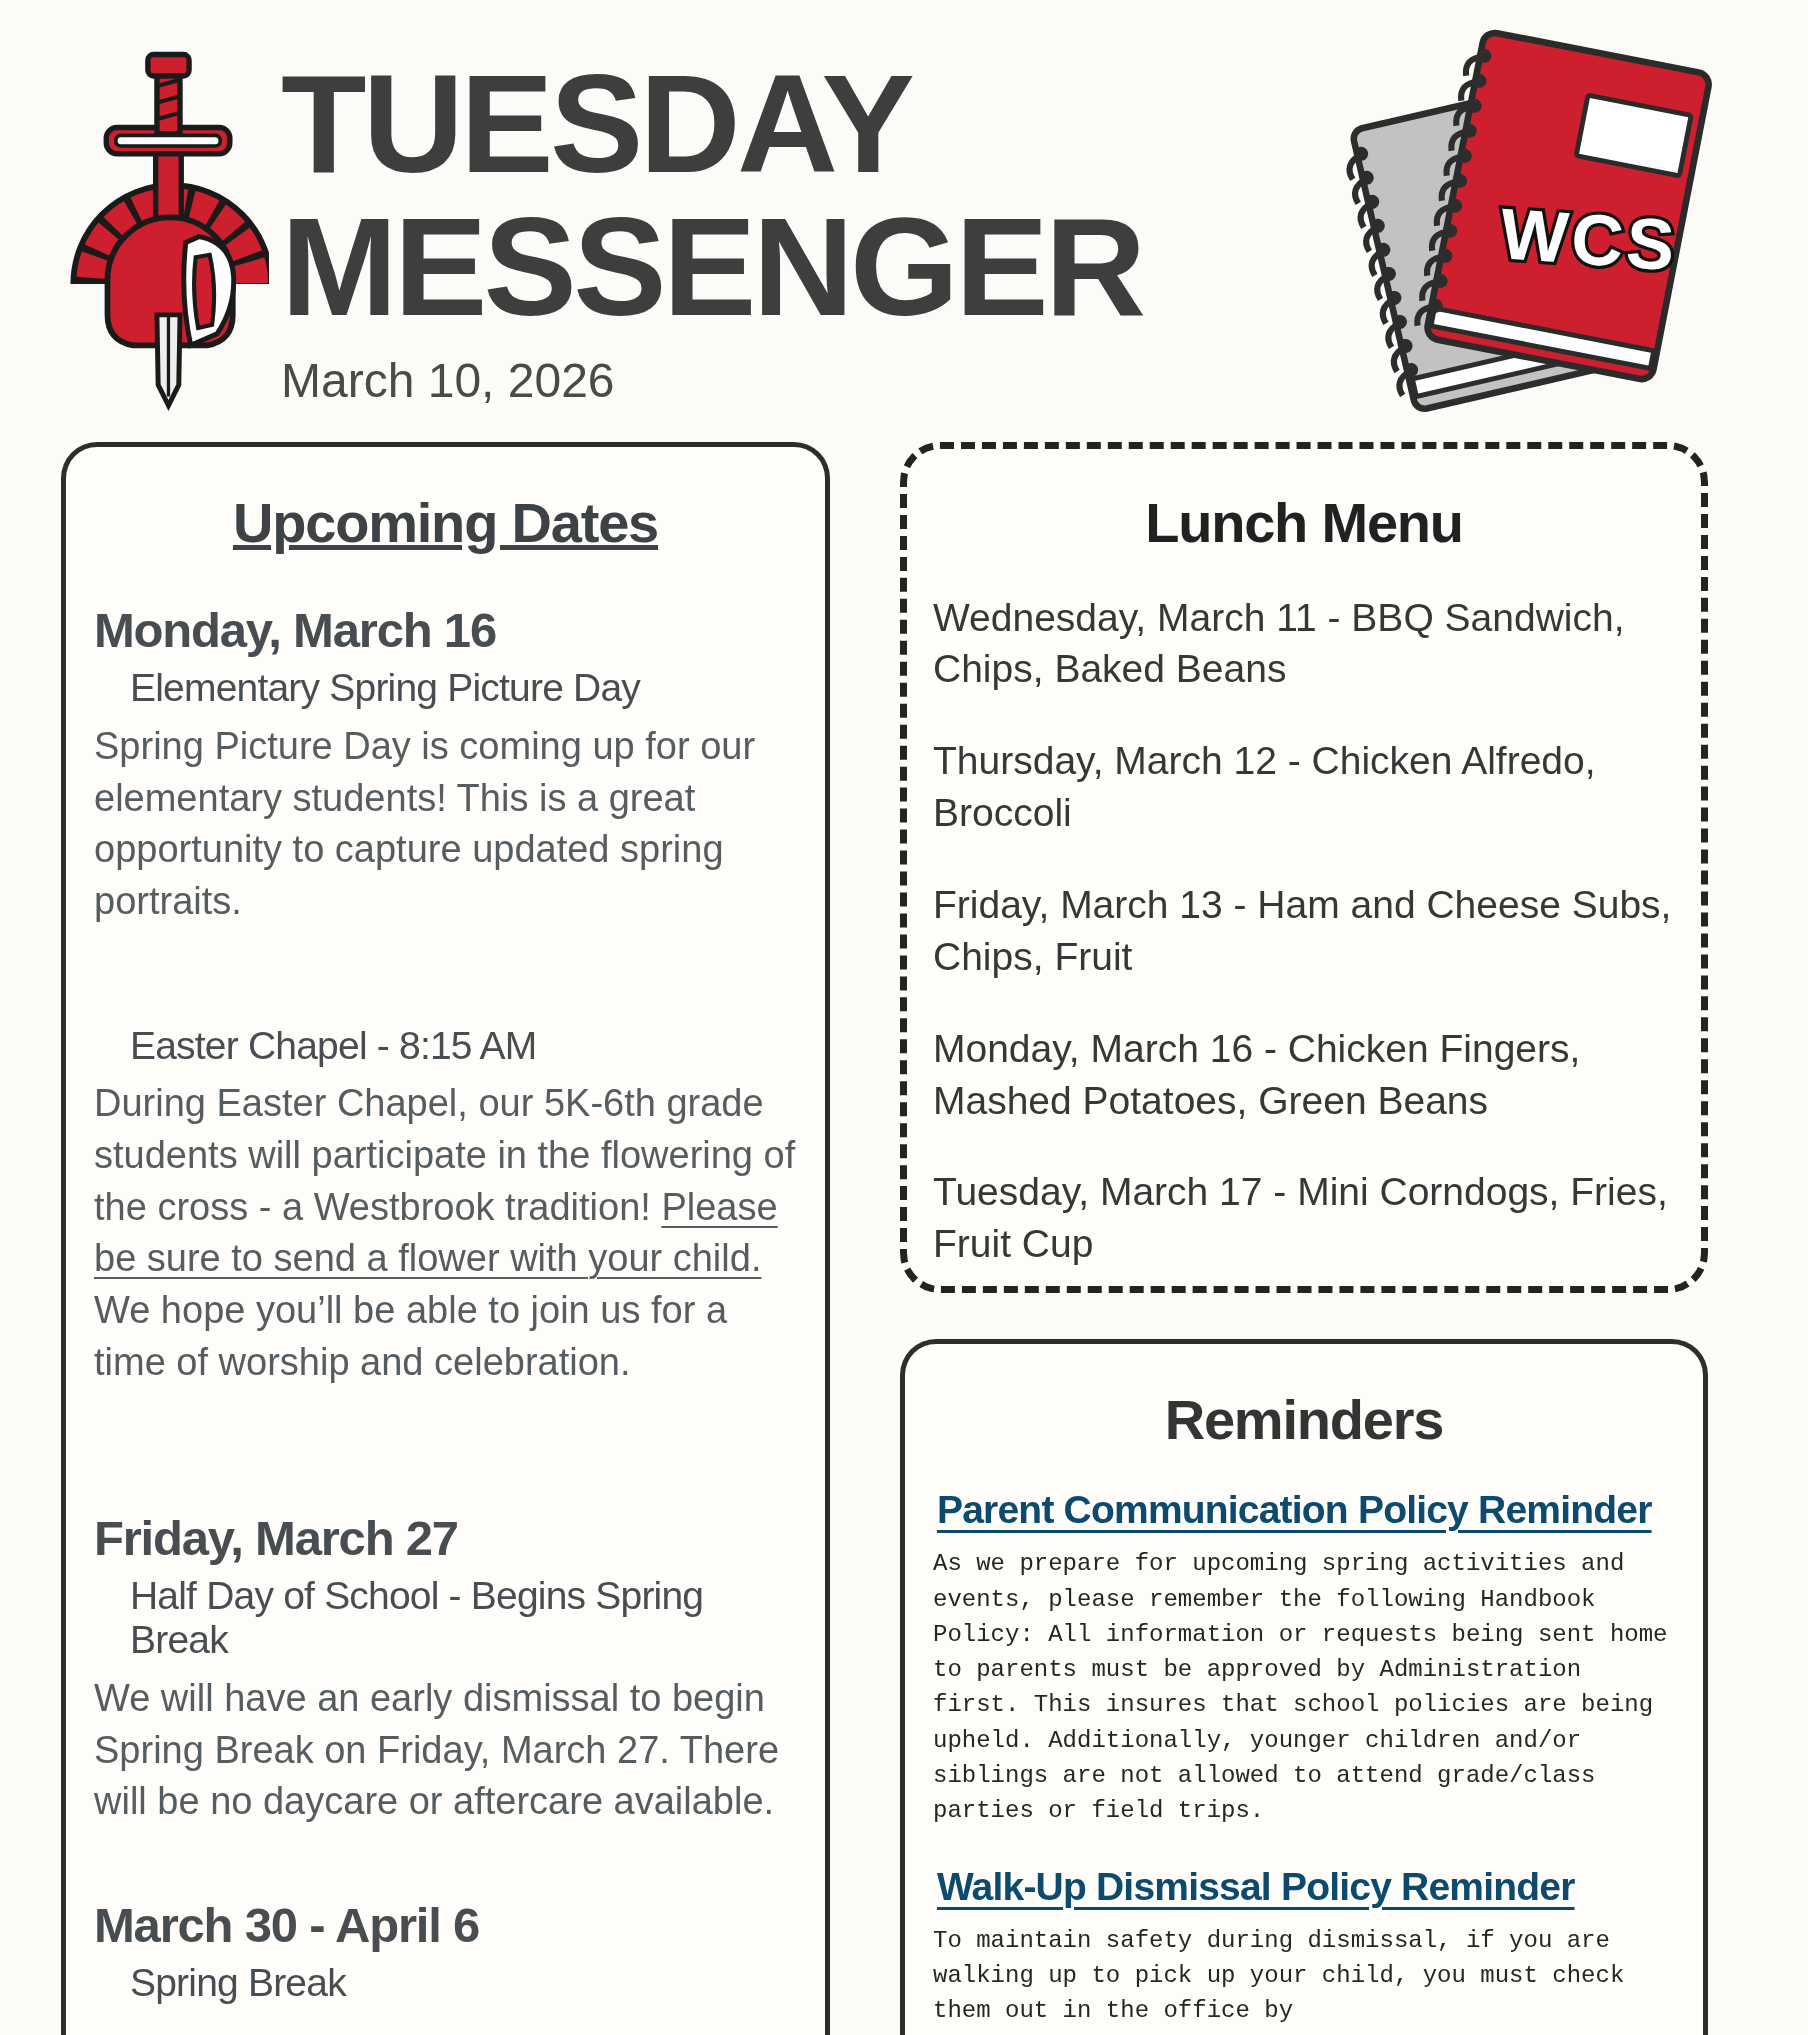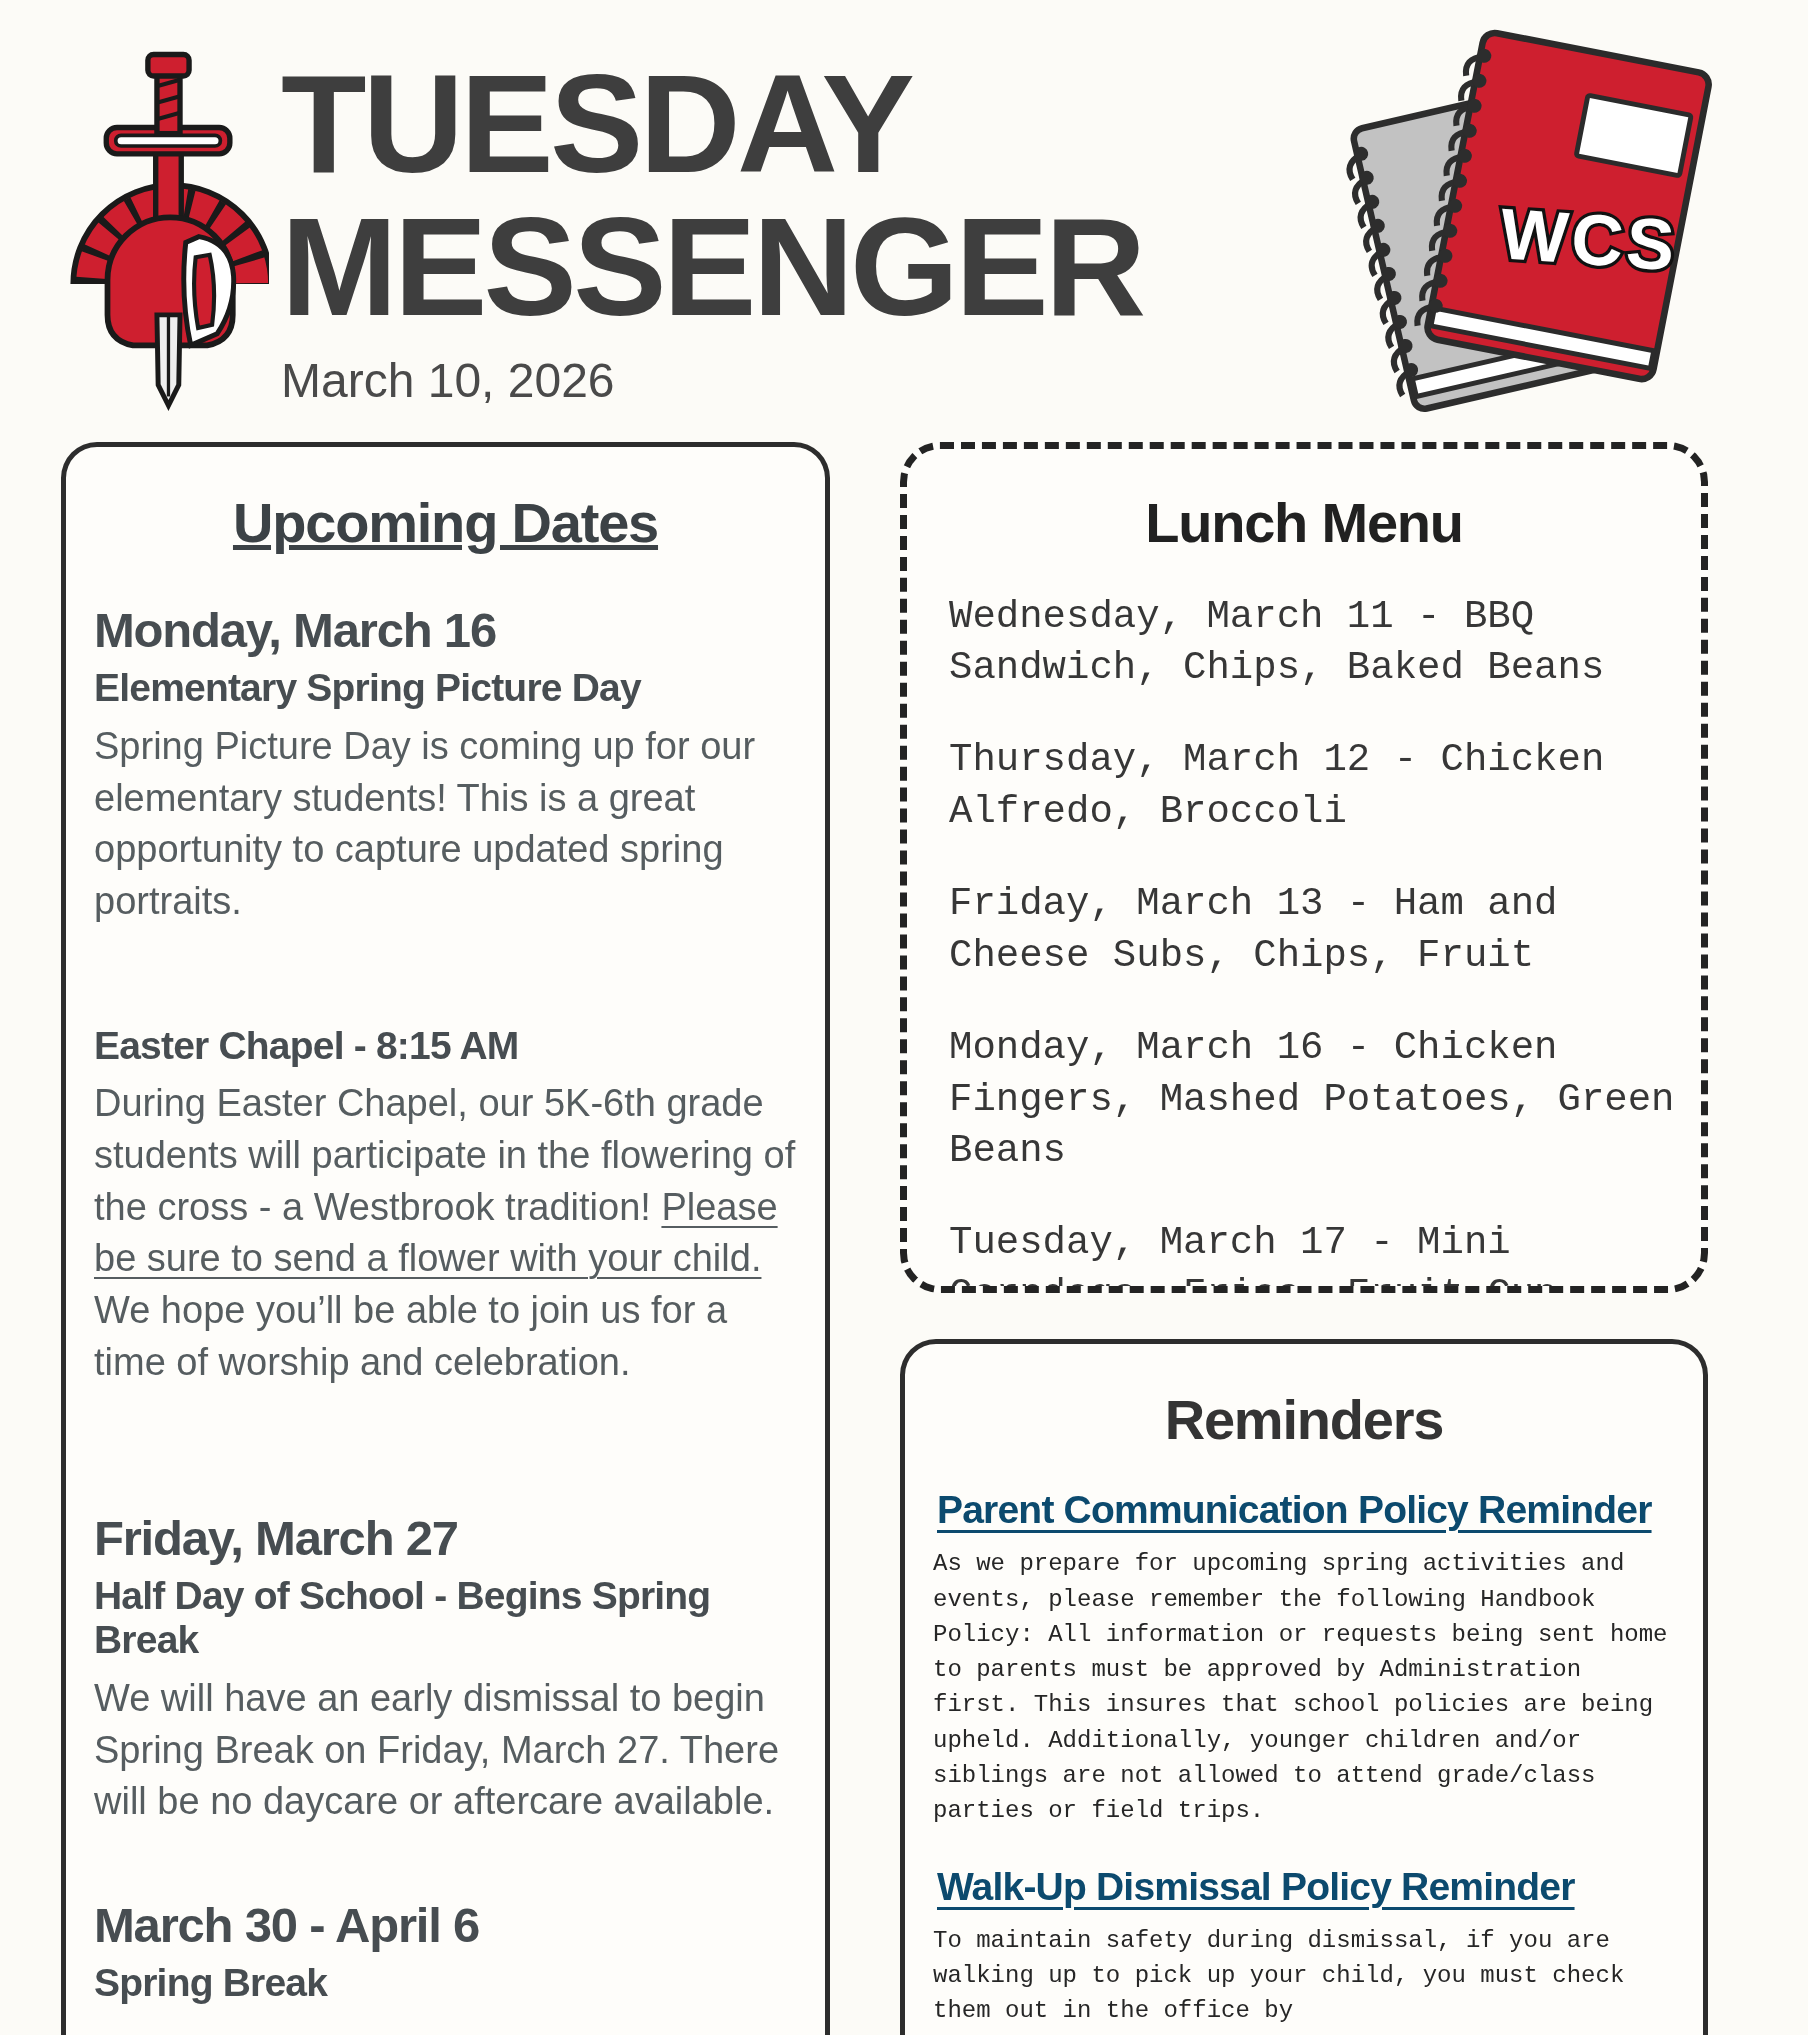--- a/index.html
+++ b/index.html
@@ -55,7 +55,7 @@
 
   
   .lunch-list { margin-top:37px; }
-  .lunch-item { font-size:39px; color:#373737; line-height:1.33; margin:0 0 40px 17px;font-family:Liberation Mono, monospace; }
+  .lunch-item { font-size:39px; color:#373737; line-height:1.33; margin:0 0 40px 1px; }
 
   
   .rem-heading {

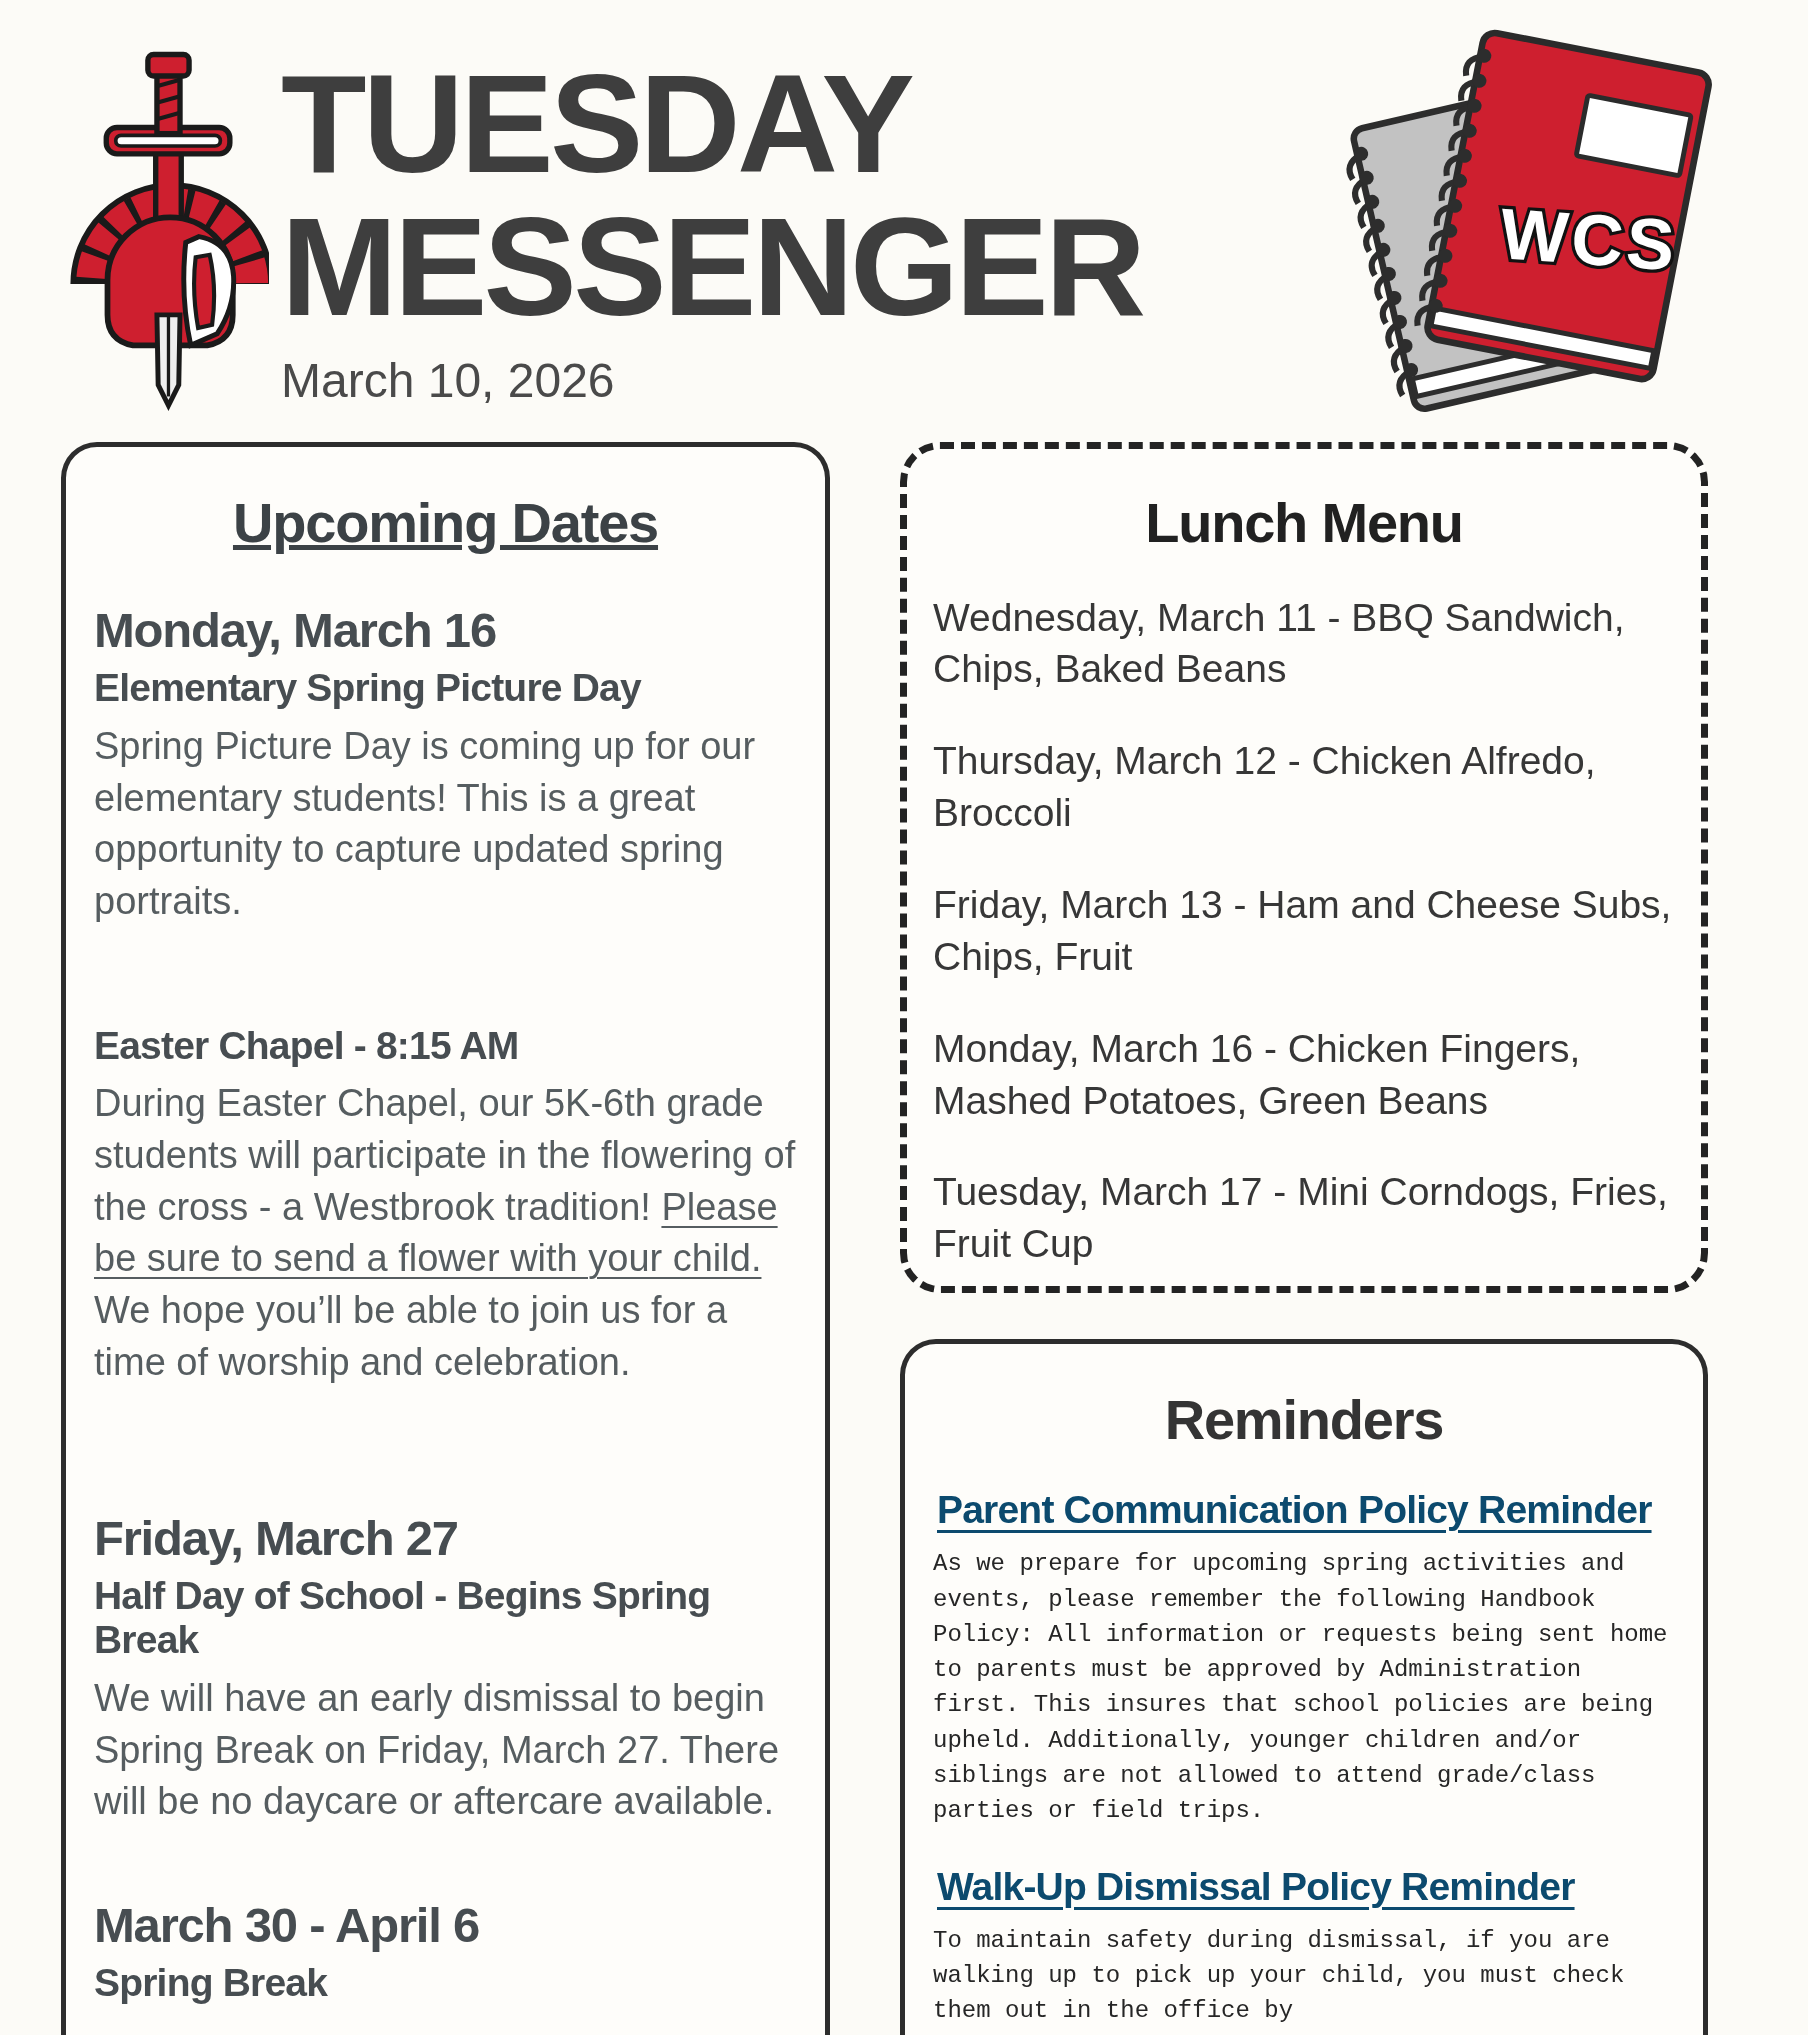--- a/index.html
+++ b/index.html
@@ -45,7 +45,7 @@
 
   
   .event-date { font-size:49px; font-weight:bold; color:#474d51; letter-spacing:-1.2px; }
-  .event-sub  { font-size:39px;  font-weight:bold; color:#474d51; letter-spacing:-0.8px; margin-top:8.1px; }
+  .event-sub  { font-size:39px;  font-weight:normal; color:#474d51; letter-spacing:-0.8px; margin-top:8.1px;margin-left:36px; }
   .event-body { font-size:38px;  color:#565d60; line-height:1.36; margin:10.6px 0 0 0; }
   .ev-1 { margin-top:47px; }
   .ev-2 { margin-top:96px; }

